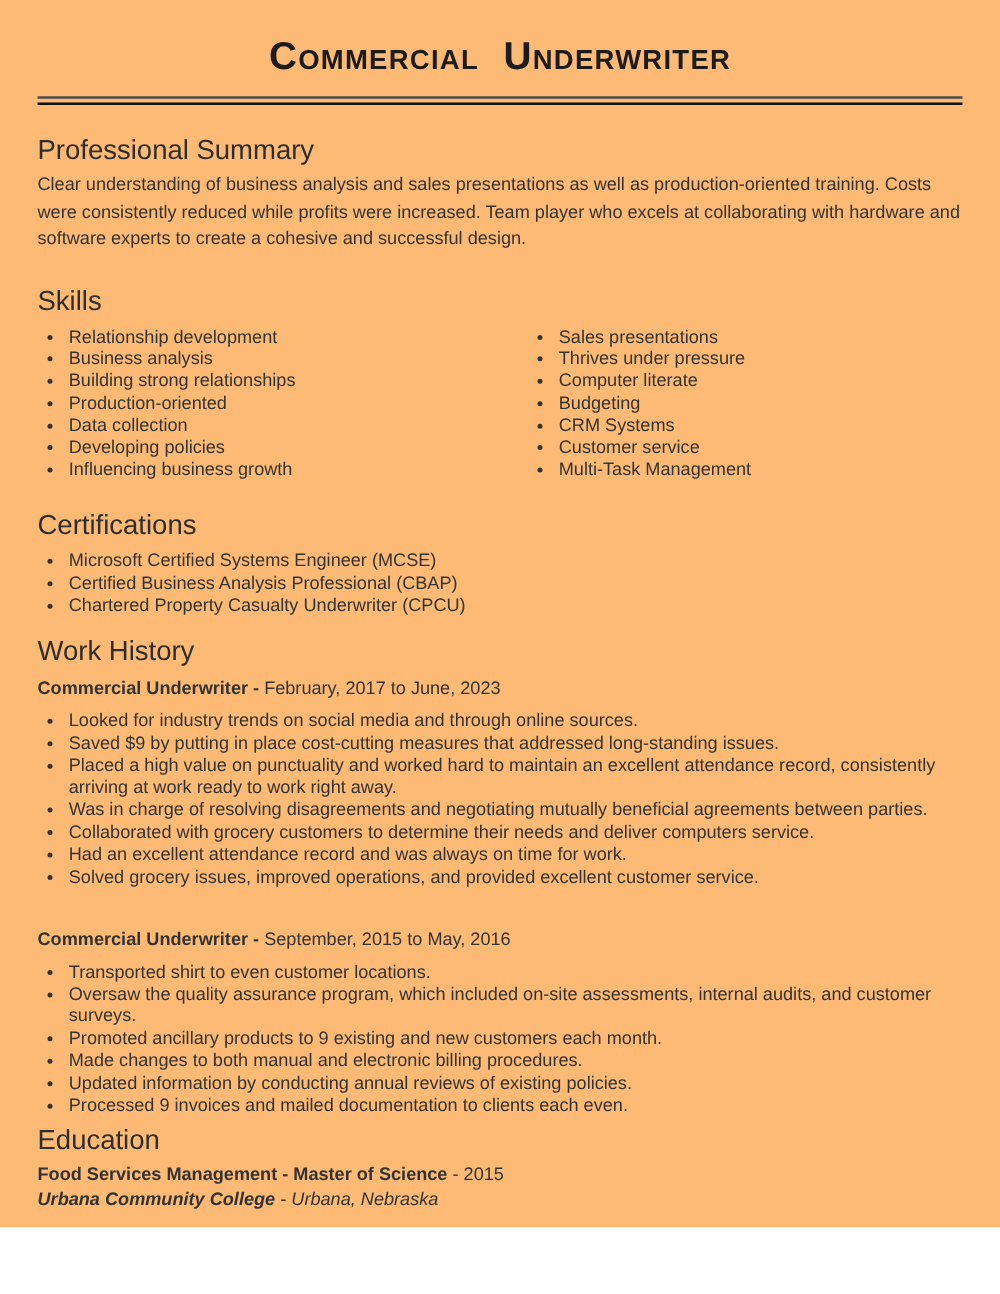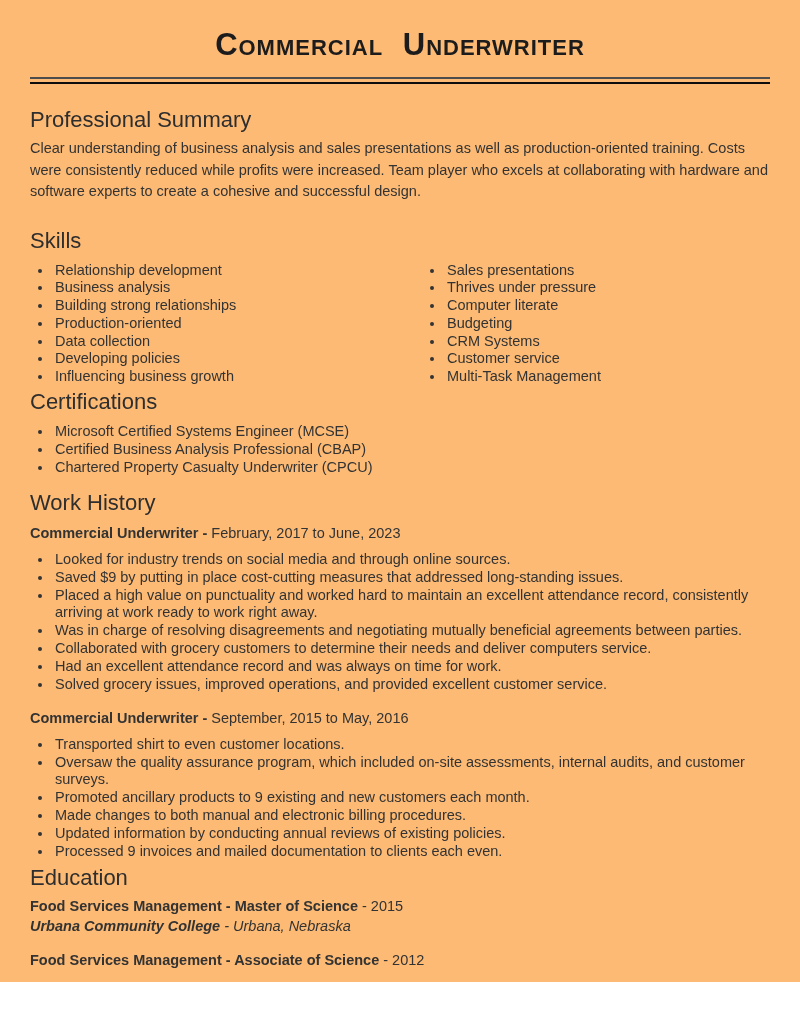--- a/index.html
+++ b/index.html
@@ -55,7 +55,7 @@
   }
   .h-summary  { margin-top: 22px; }
   .h-skills   { margin-top: 24px; }
-  .h-certs    { margin-top: 2px; }
+  .h-certs    { margin-top: 20px; }
   .h-work     { margin-top: 13px; }
   .h-edu      { margin-top: 4px; }
 

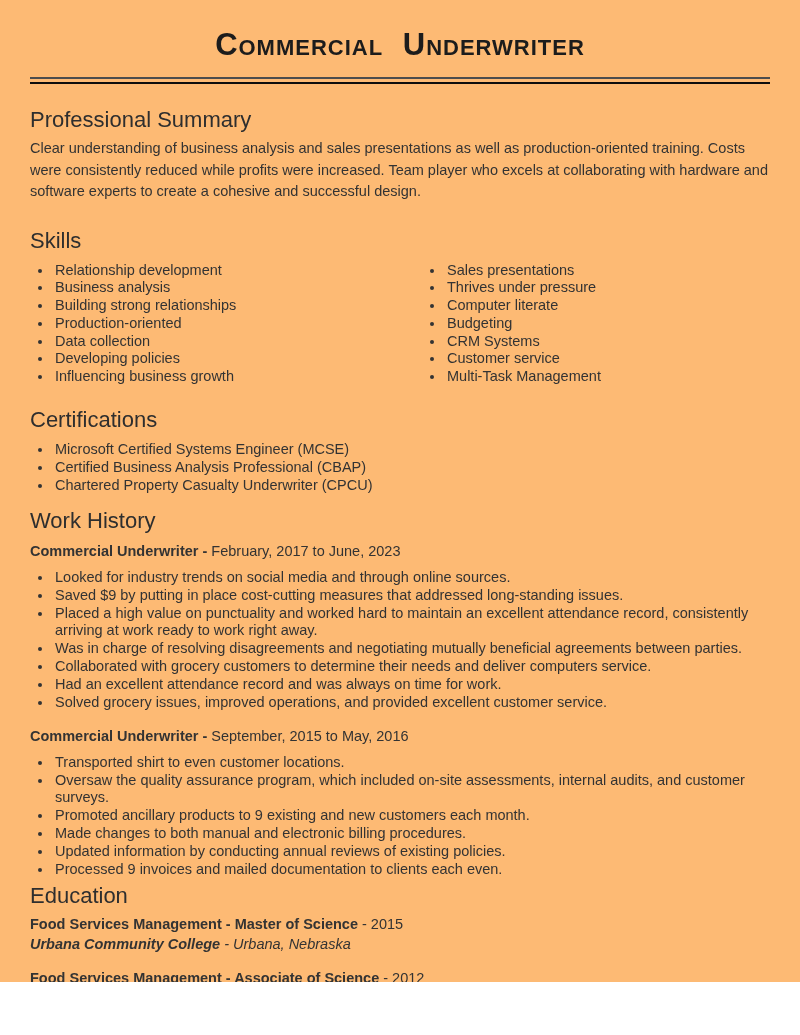--- a/index.html
+++ b/index.html
@@ -83,7 +83,7 @@
 
   
   .job1 { margin-top: 8px; }
-  .job2 { margin-top: 16px; }
+  .job2 { margin-top: 32px; }
   .entry-line { font-size: 14.5px; line-height: 19.5px; }
   .b  { font-weight: bold; color: #333333; }
   .it { font-style: italic; }

